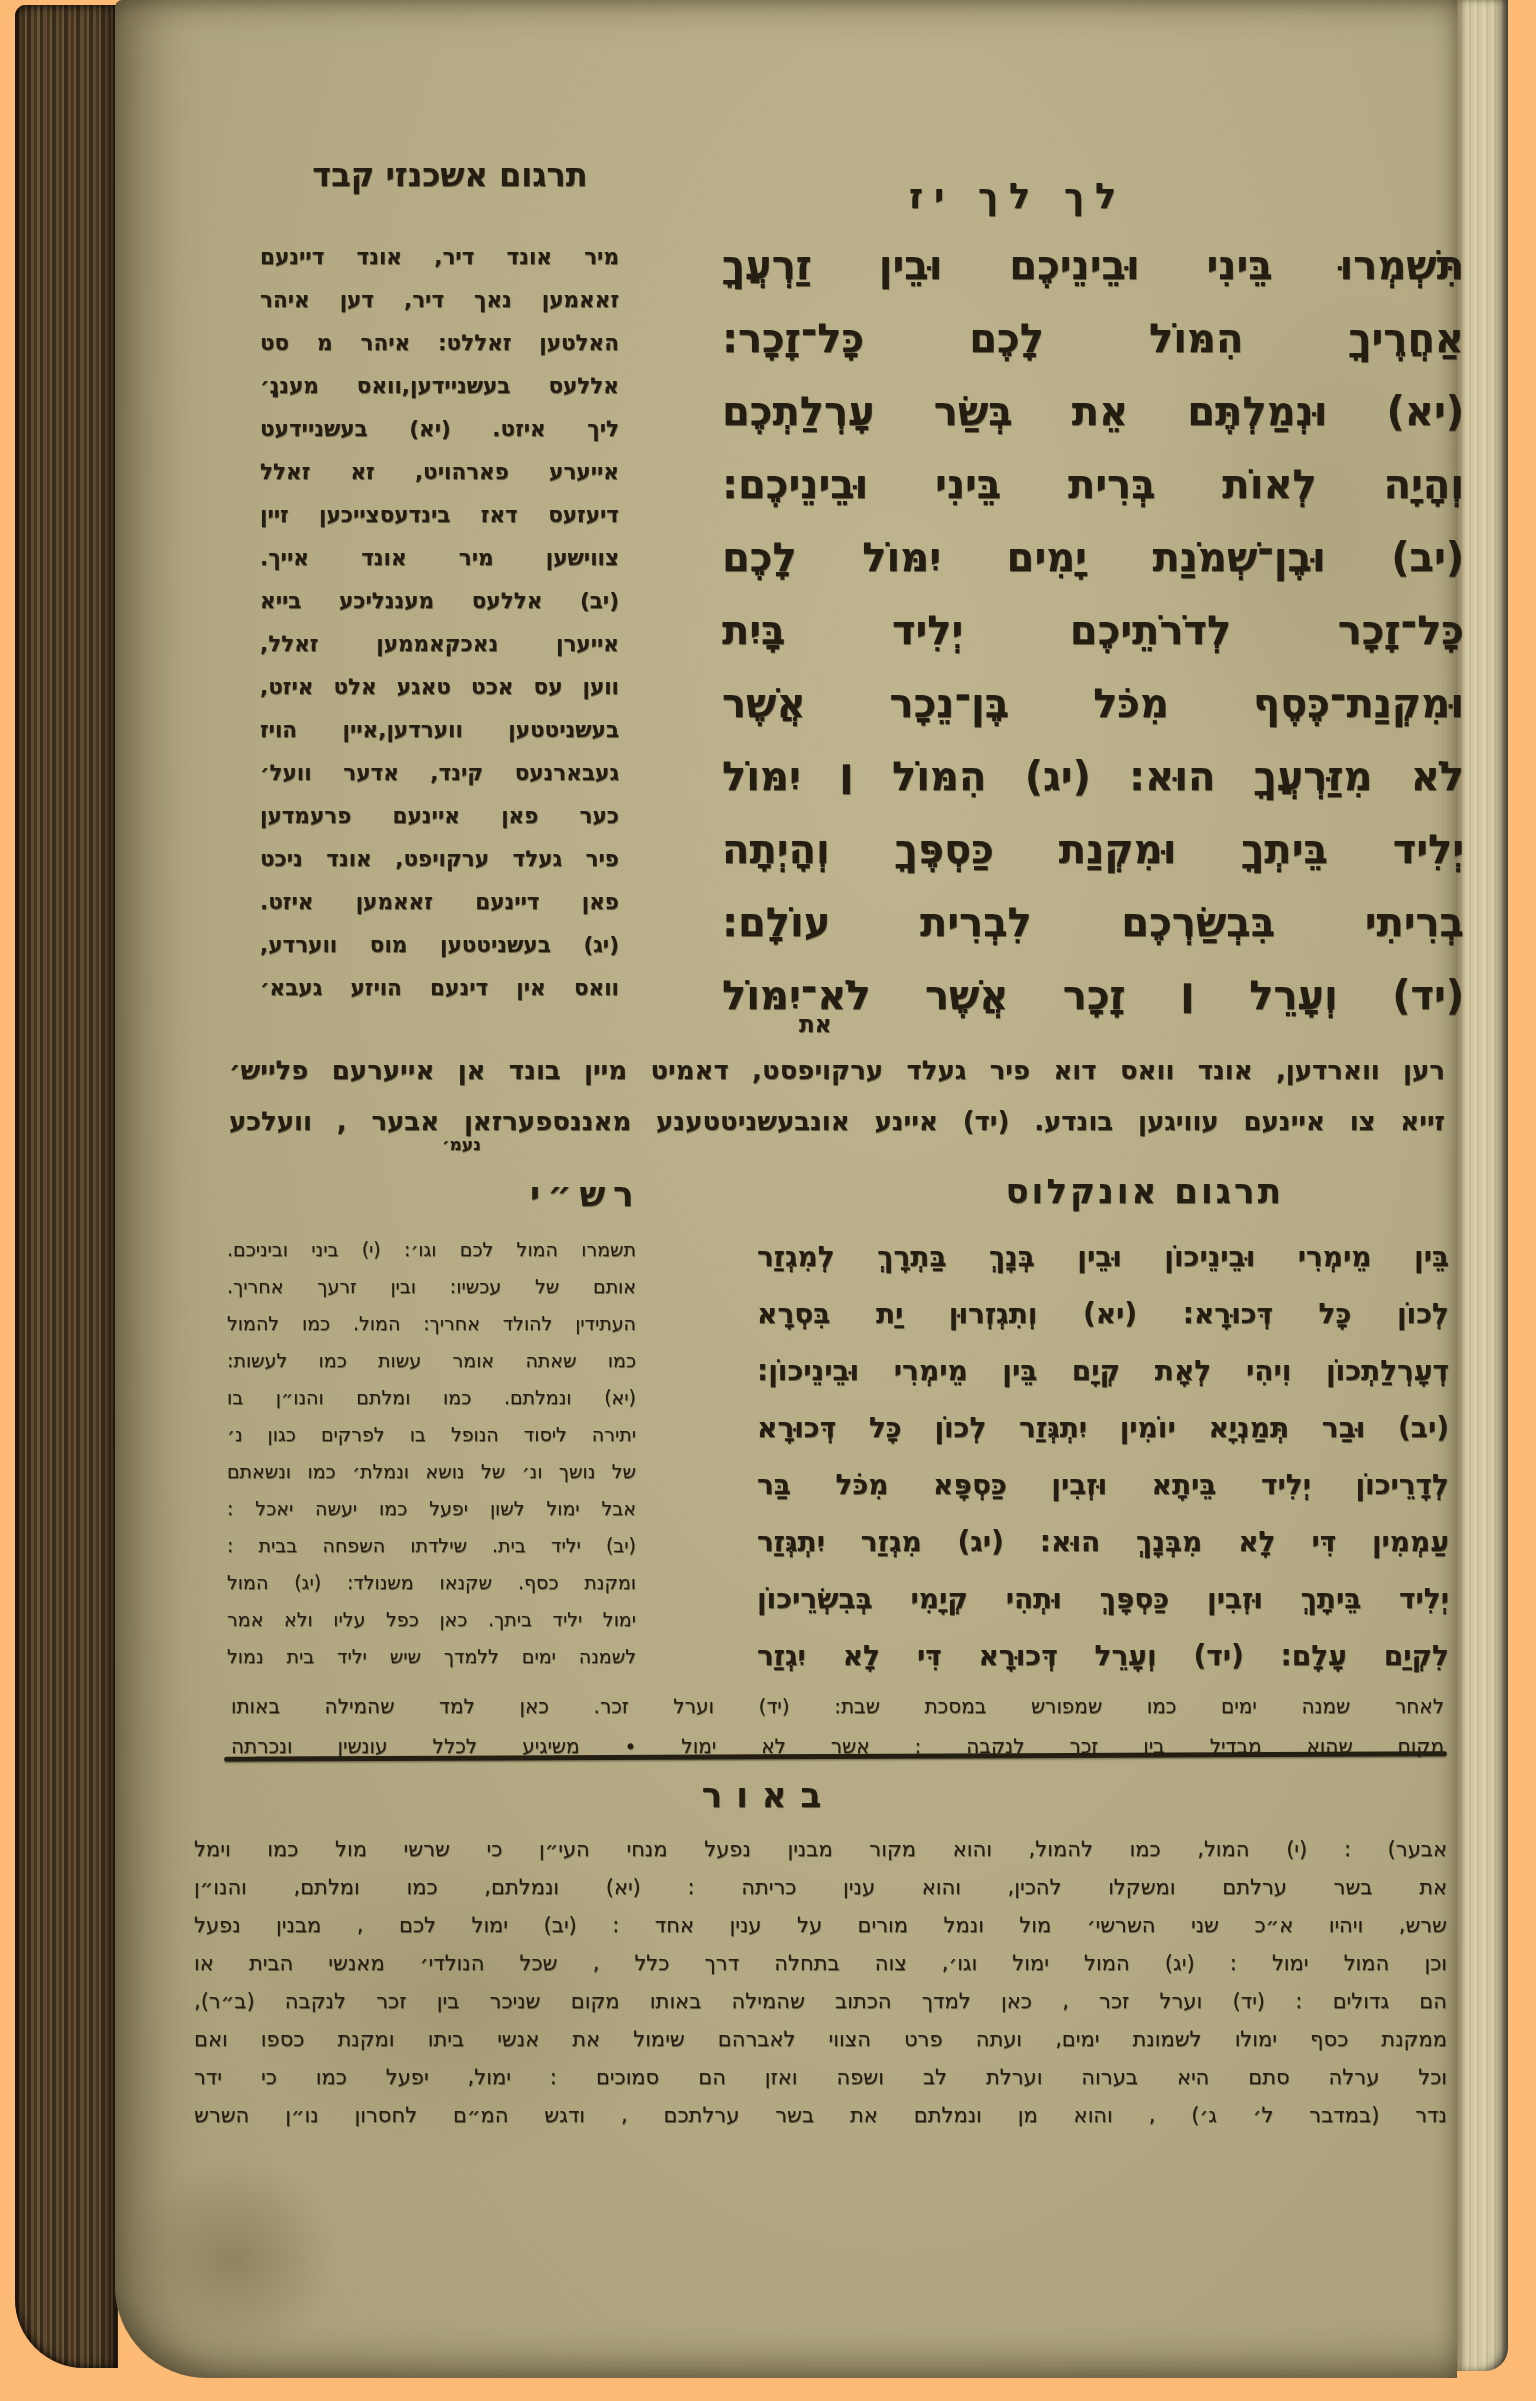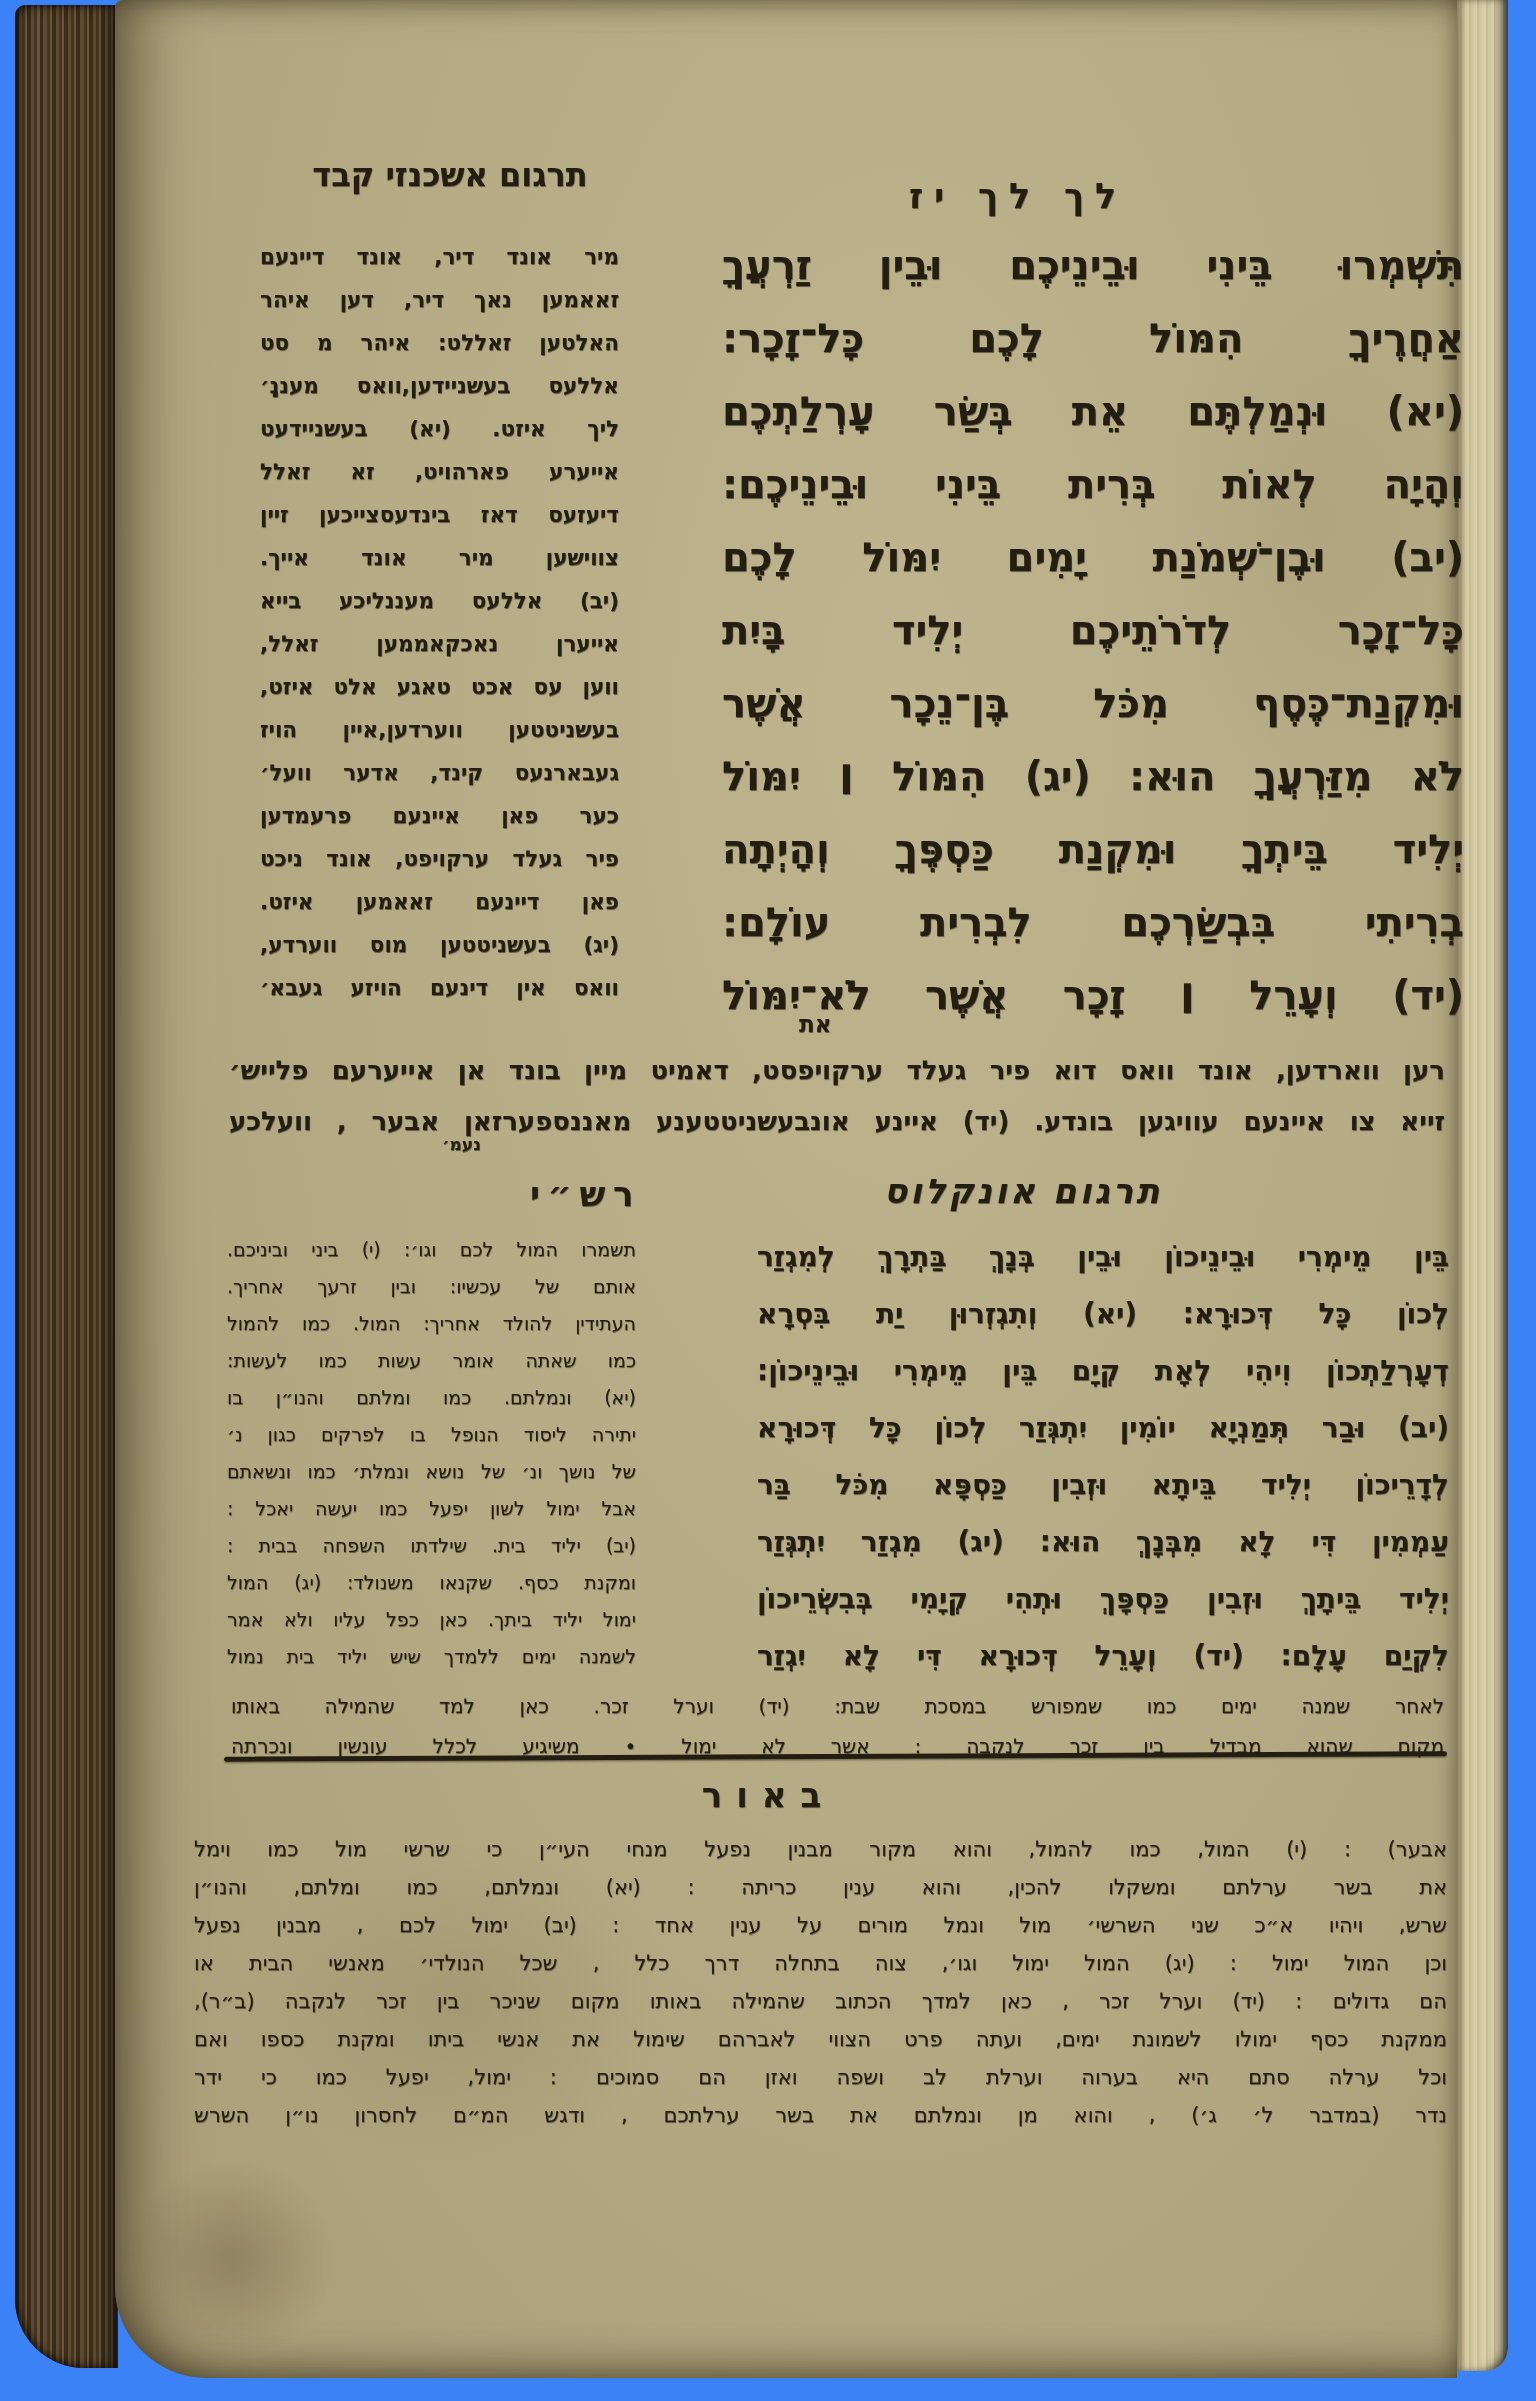--- a/index.html
+++ b/index.html
@@ -5,7 +5,7 @@
   html,body{margin:0;padding:0;background:#050403;}
   .stage{
     position:relative;width:1537px;height:2401px;overflow:hidden;
-    background:#3b82f6;
+    background:#fdba74;
     font-family:"DejaVu Sans",sans-serif;
     direction:rtl;
   }

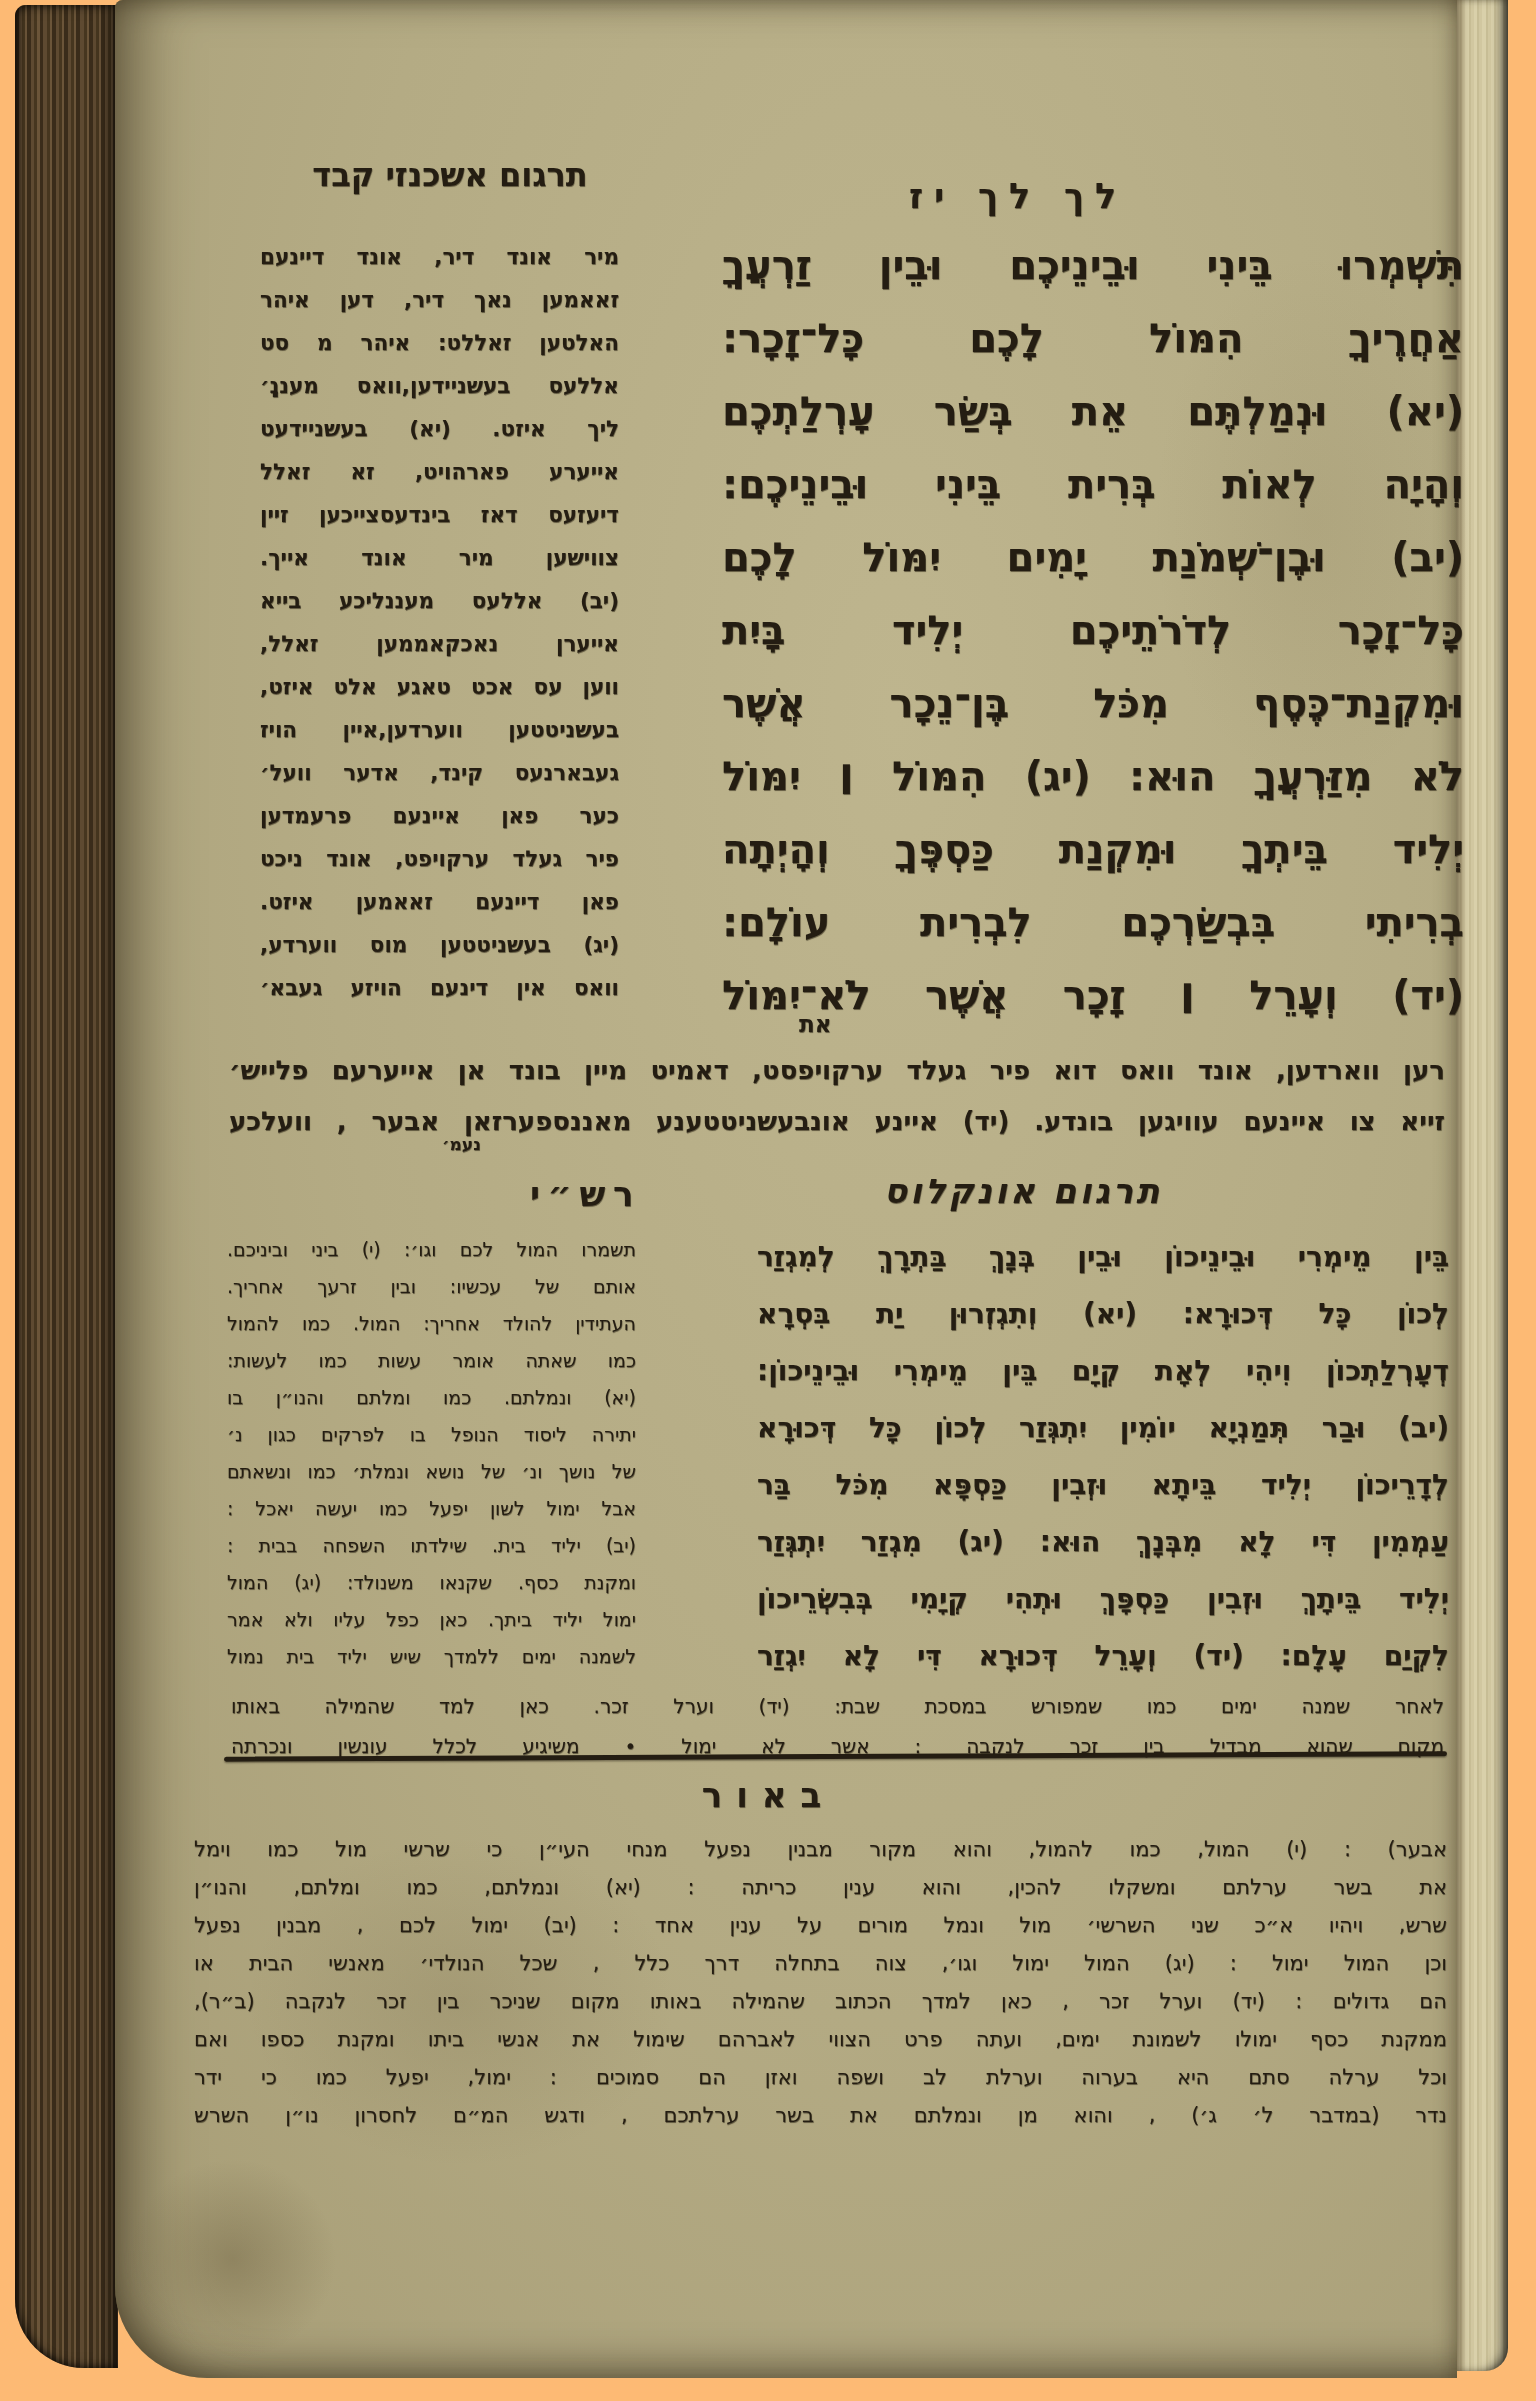--- a/index.html
+++ b/index.html
@@ -61,7 +61,7 @@
   .bridge .ln{height:51px;}
   .bridge-fragment{left:442px;top:1134px;font-size:17px;font-weight:bold;}
 
-  .onkelos-title{left:884px;top:1171px;width:400px;font-size:34px;font-weight:bold;text-align:left;letter-spacing:3.1px;font-style:italic;}
+  .onkelos-title{left:884px;top:1171px;width:400px;font-size:34px;font-weight:bold;text-align:right;letter-spacing:3.1px;}
   .rashi-title{left:503px;top:1174px;width:165px;font-size:34px;font-weight:bold;text-align:center;letter-spacing:7.7px;}
 
   .onkelos{left:757px;top:1228px;width:692px;font-size:28px;font-weight:bold;line-height:57px;}

